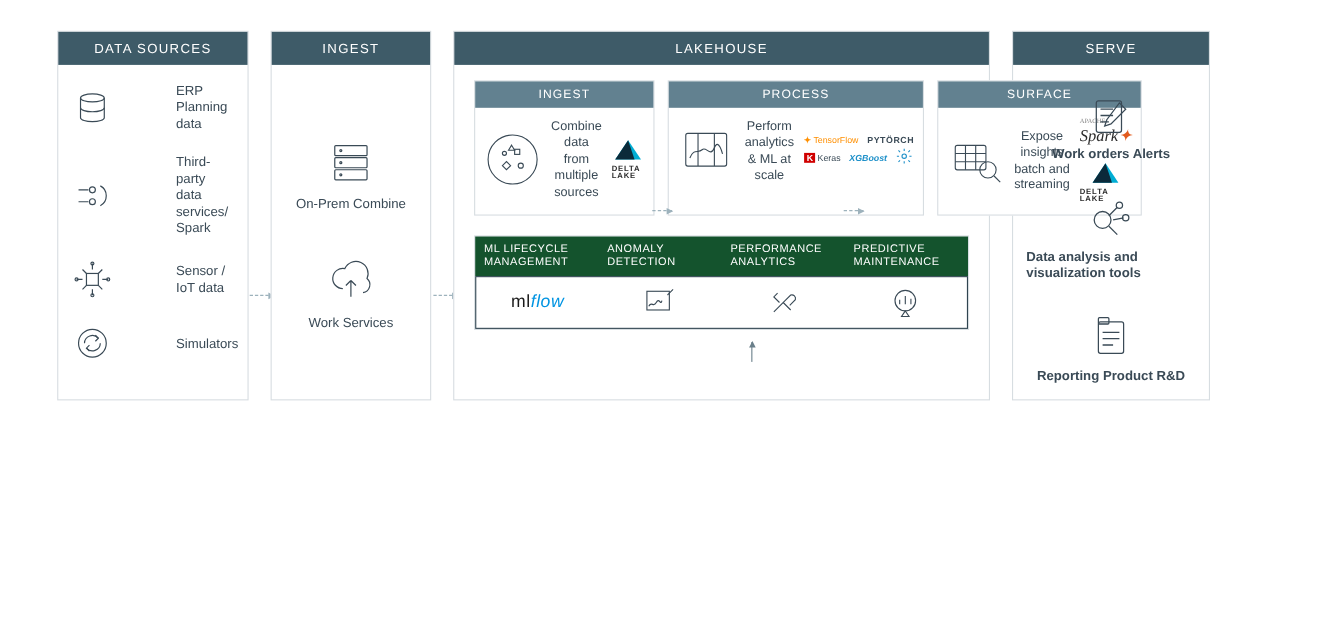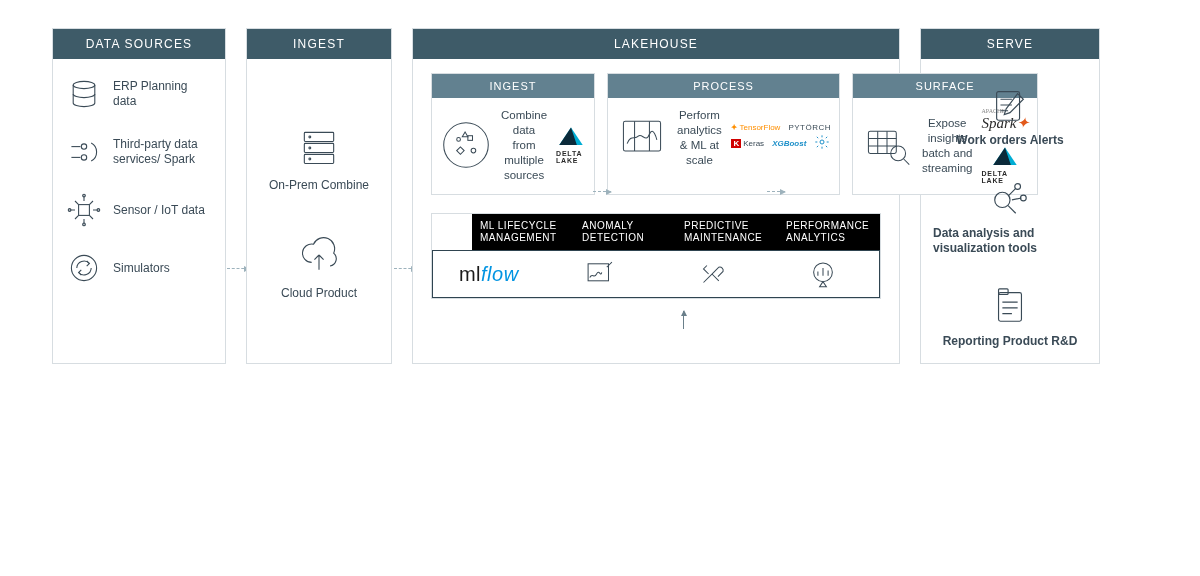--- a/index.html
+++ b/index.html
@@ -56,7 +56,7 @@
   .src-item { display: flex; align-items: center; gap: 10px; }
   .src-icon { width: 38px; height: 38px; flex: 0 0 38px; display:flex; align-items:center; justify-content:center; }
   .src-icon svg { width: 36px; height: 36px; stroke: #3a4a56; stroke-width:1.2; fill:none; }
-  .src-label { font-size: 12px; line-height: 1.25; color:#3a4a56; }
+  .src-label { font-size: 12px; line-height: 1.25; color:#3a4a56;margin-left:47px; }
 
   .ingest-item { display:flex; flex-direction:column; align-items:center; gap:8px; }
   .ingest-item .src-icon { width:46px; height:46px; flex:0 0 46px; }

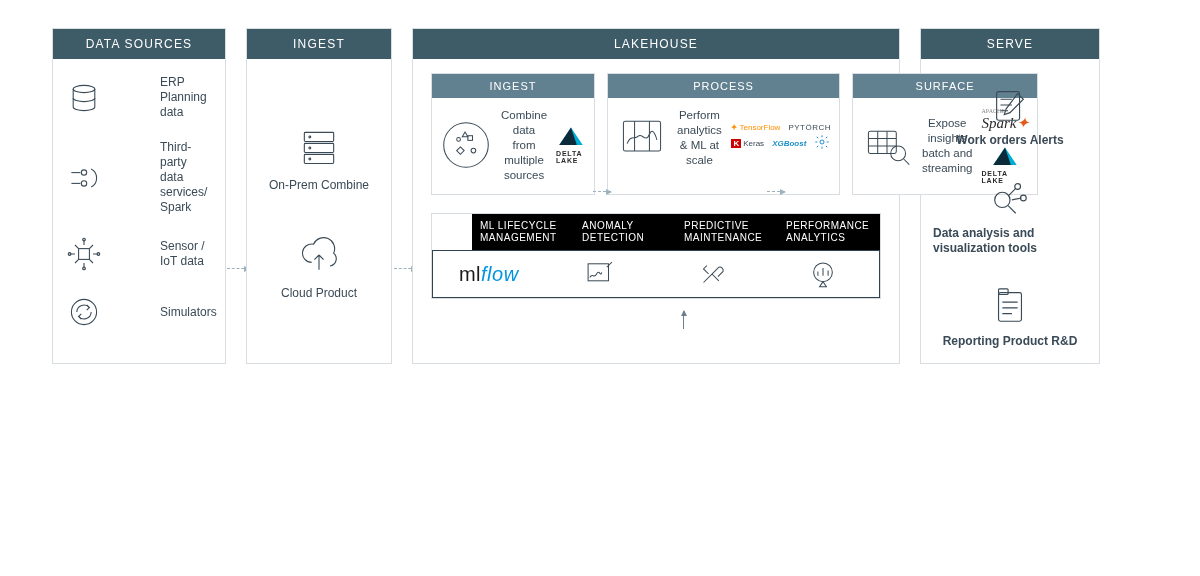--- a/index.html
+++ b/index.html
@@ -317,7 +317,7 @@
                       <span style="color:#ff8f00; font-weight:bold;">✦</span>
                       <span style="color:#ff8f00">TensorFlow</span>
                     </span>
-                  <span class="tech-badge" style="font-weight:400; letter-spacing:0.5px;text-align:center;">PYTÖRCH</span>
+                  <span class="tech-badge" style="font-weight:700; letter-spacing:0.5px;text-align:center;">PYTÖRCH</span>
                 </div>
                 <div style="display:flex; gap:8px; align-items:center;">
                   <span class="tech-badge">

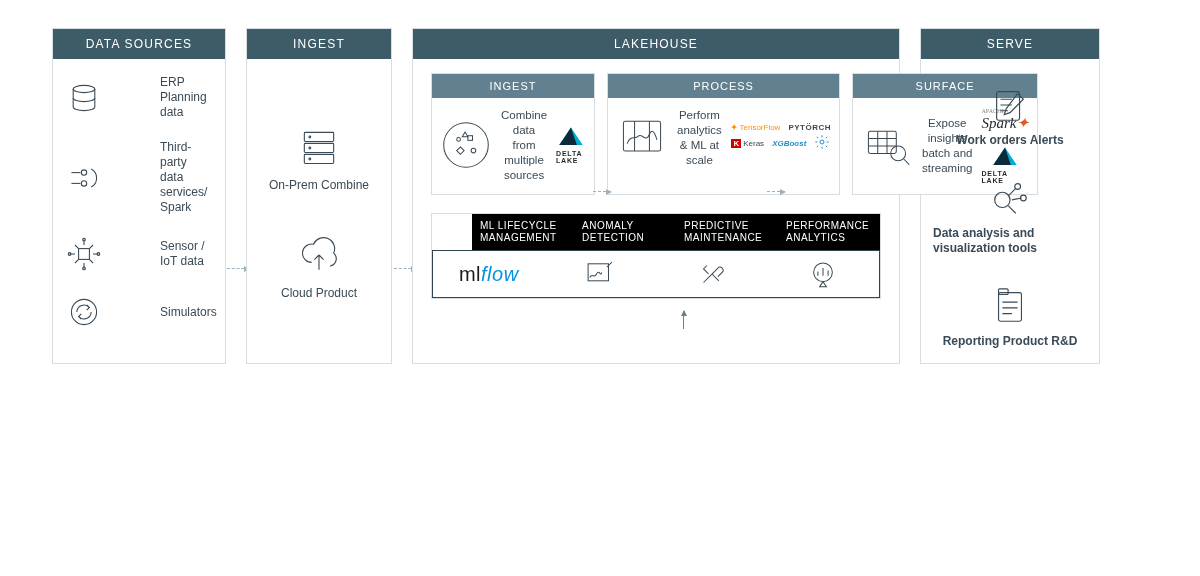--- a/index.html
+++ b/index.html
@@ -107,12 +107,11 @@
     margin-top:4px;
   }
   .bp-header {
-    background:#000000;
+    background:#14532d;
     color:#fff;
     display:flex;
     font-size:10px;
     letter-spacing:0.5px;
-    margin-left:40px;
   }
   .bp-header > div { flex:1; padding:6px 8px; text-align:left; line-height:1.2; }
   .bp-body {

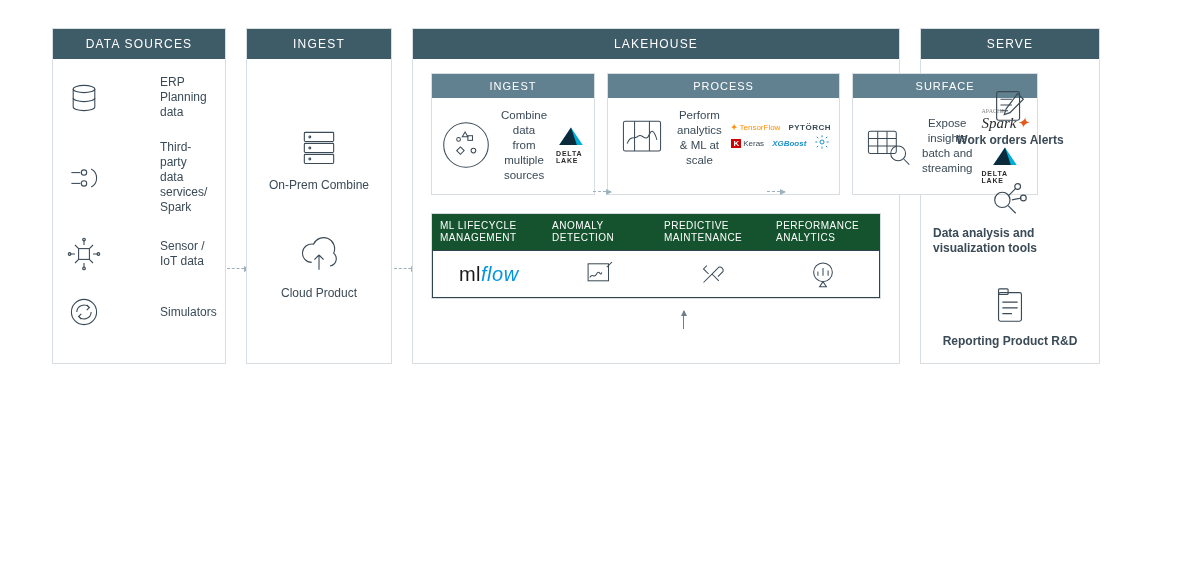--- a/index.html
+++ b/index.html
@@ -368,8 +368,8 @@
           <div class="bp-header">
             <div>ML LIFECYCLE MANAGEMENT</div>
             <div>ANOMALY DETECTION</div>
+            <div>PERFORMANCE ANALYTICS</div>
             <div>PREDICTIVE MAINTENANCE</div>
-            <div>PERFORMANCE ANALYTICS</div>
           </div>
           <div class="bp-body">
             <div>

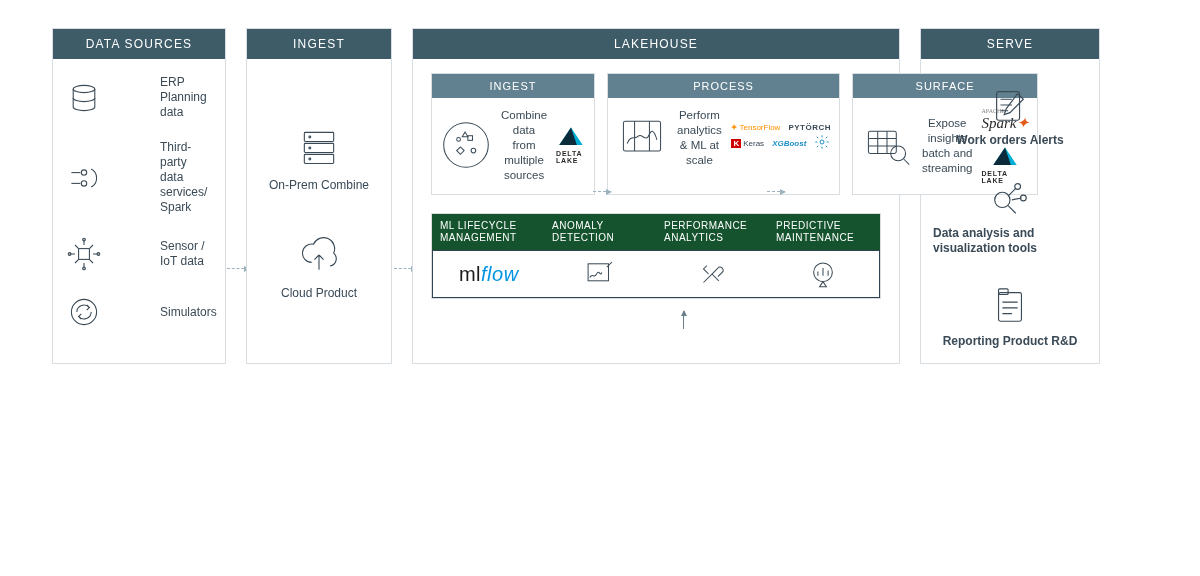--- a/index.html
+++ b/index.html
@@ -126,7 +126,7 @@
     padding:6px 4px;
     height:46px;
   }
-  .mlflow { font-family: Arial, sans-serif; font-size:20px; font-weight:400; color:#1a1a1a; letter-spacing:0.5px; }
+  .mlflow { font-family: Arial, sans-serif; font-size:16px; font-weight:400; color:#1a1a1a; letter-spacing:0.5px; }
   .mlflow .flow { color:#0194e2; font-style:italic; }
   .bp-icon svg { width:34px; height:34px; stroke:#3a4a56; stroke-width:1.2; fill:none; }
 

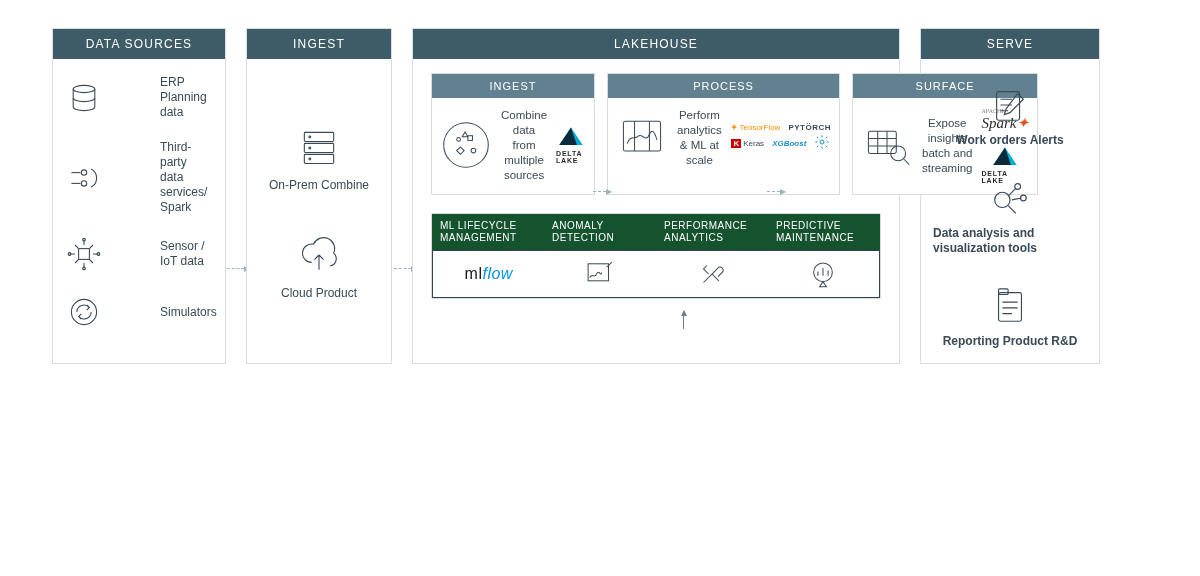--- a/index.html
+++ b/index.html
@@ -259,7 +259,7 @@
                 <path d="M24 40V24m0 0l-5 5m5-5l5 5"></path>
               </svg>
           </div>
-          <div class="lbl">Cloud Product</div>
+          <div class="lbl">Work Services</div>
         </div>
       </div>
     </div>

